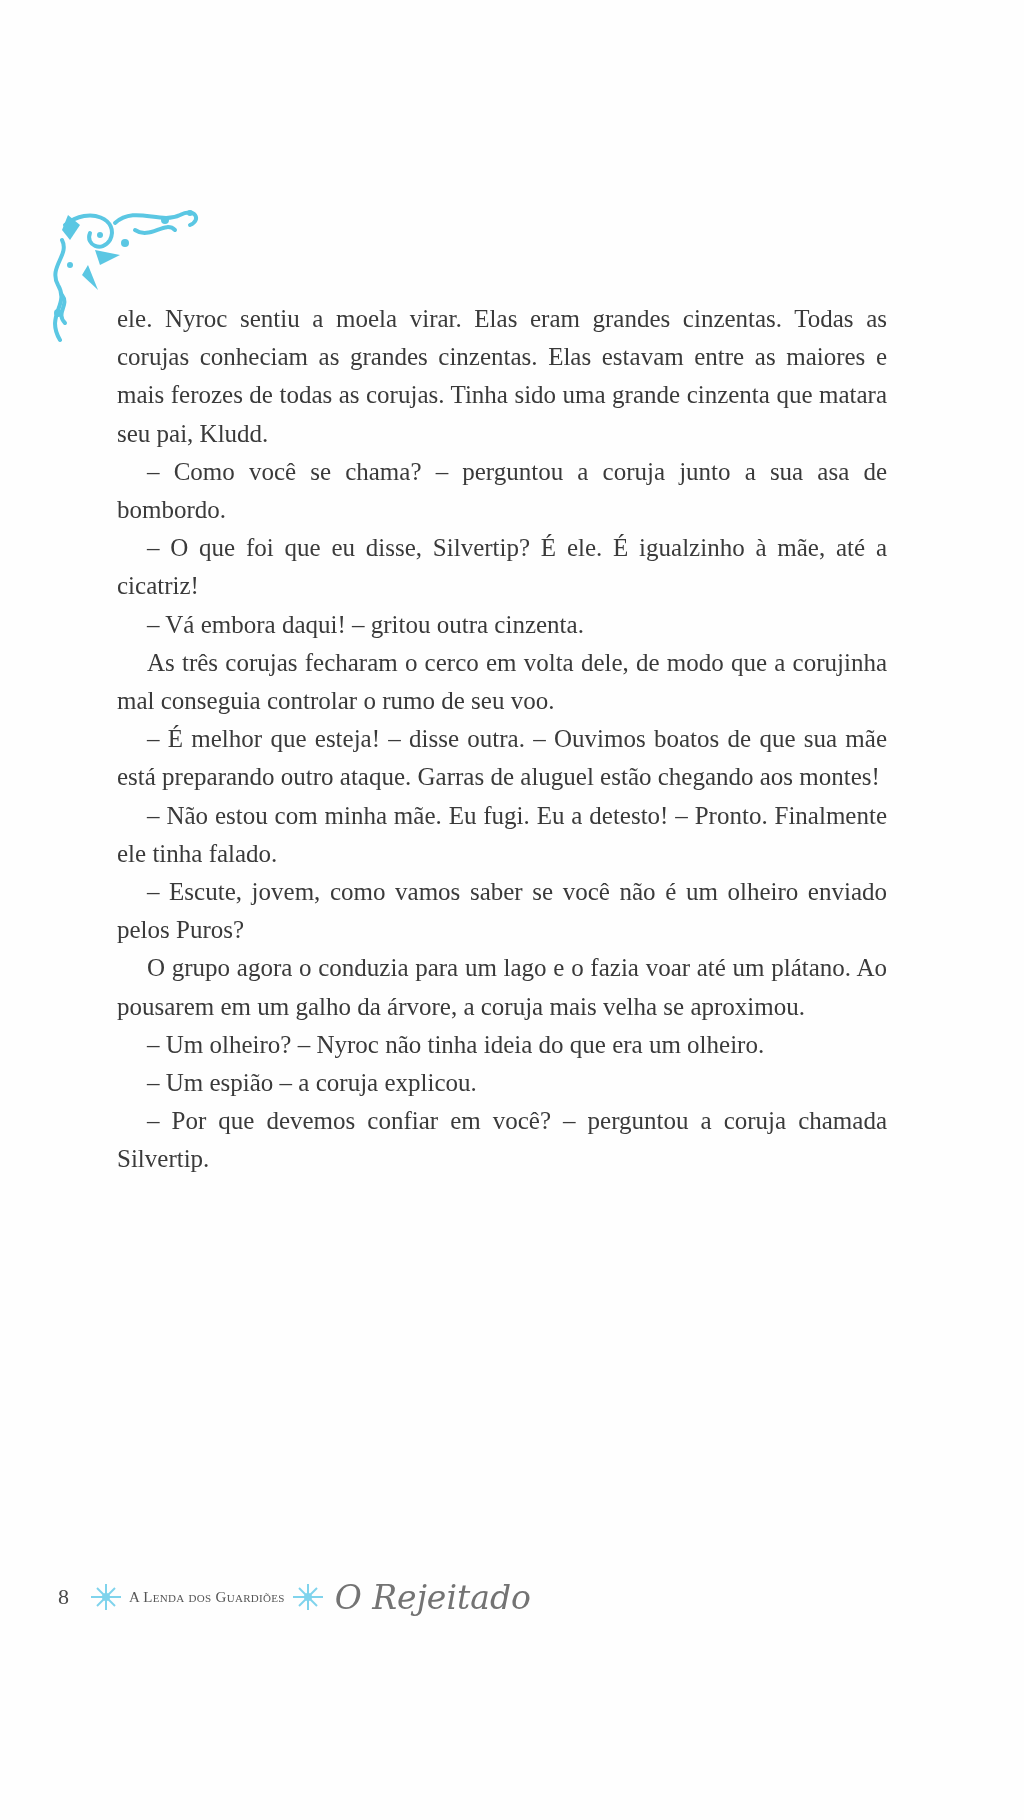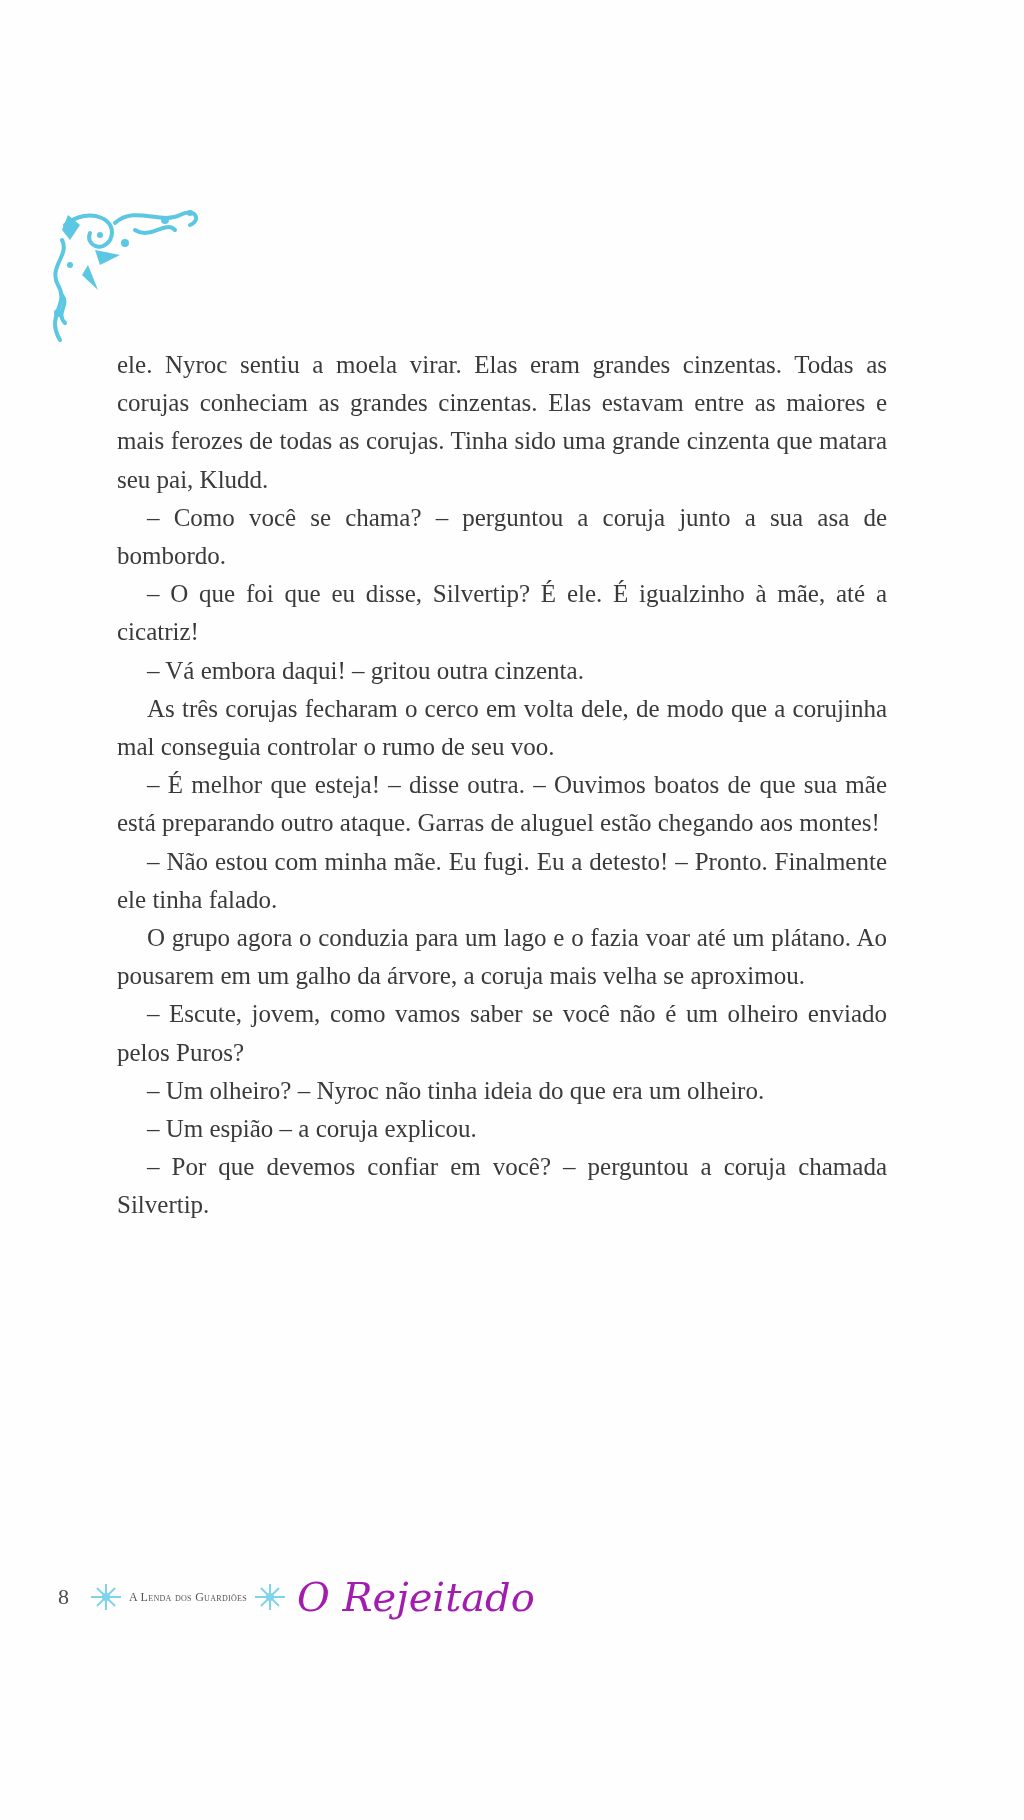--- a/index.html
+++ b/index.html
@@ -10,7 +10,7 @@
     position: absolute; left: 117px; top: 300px; width: 770px;
     font-family: "Liberation Serif", "DejaVu Serif", serif;
     font-size: 25px; line-height: 38.2px; color: #3a3a3a;
-    text-align: justify; letter-spacing: 0px; margin-top: 46px;
+    text-align: justify; letter-spacing: 0px;
   }
   .body-text p { margin: 0; text-indent: 30px; }
   .body-text p.noindent { text-indent: 0; }

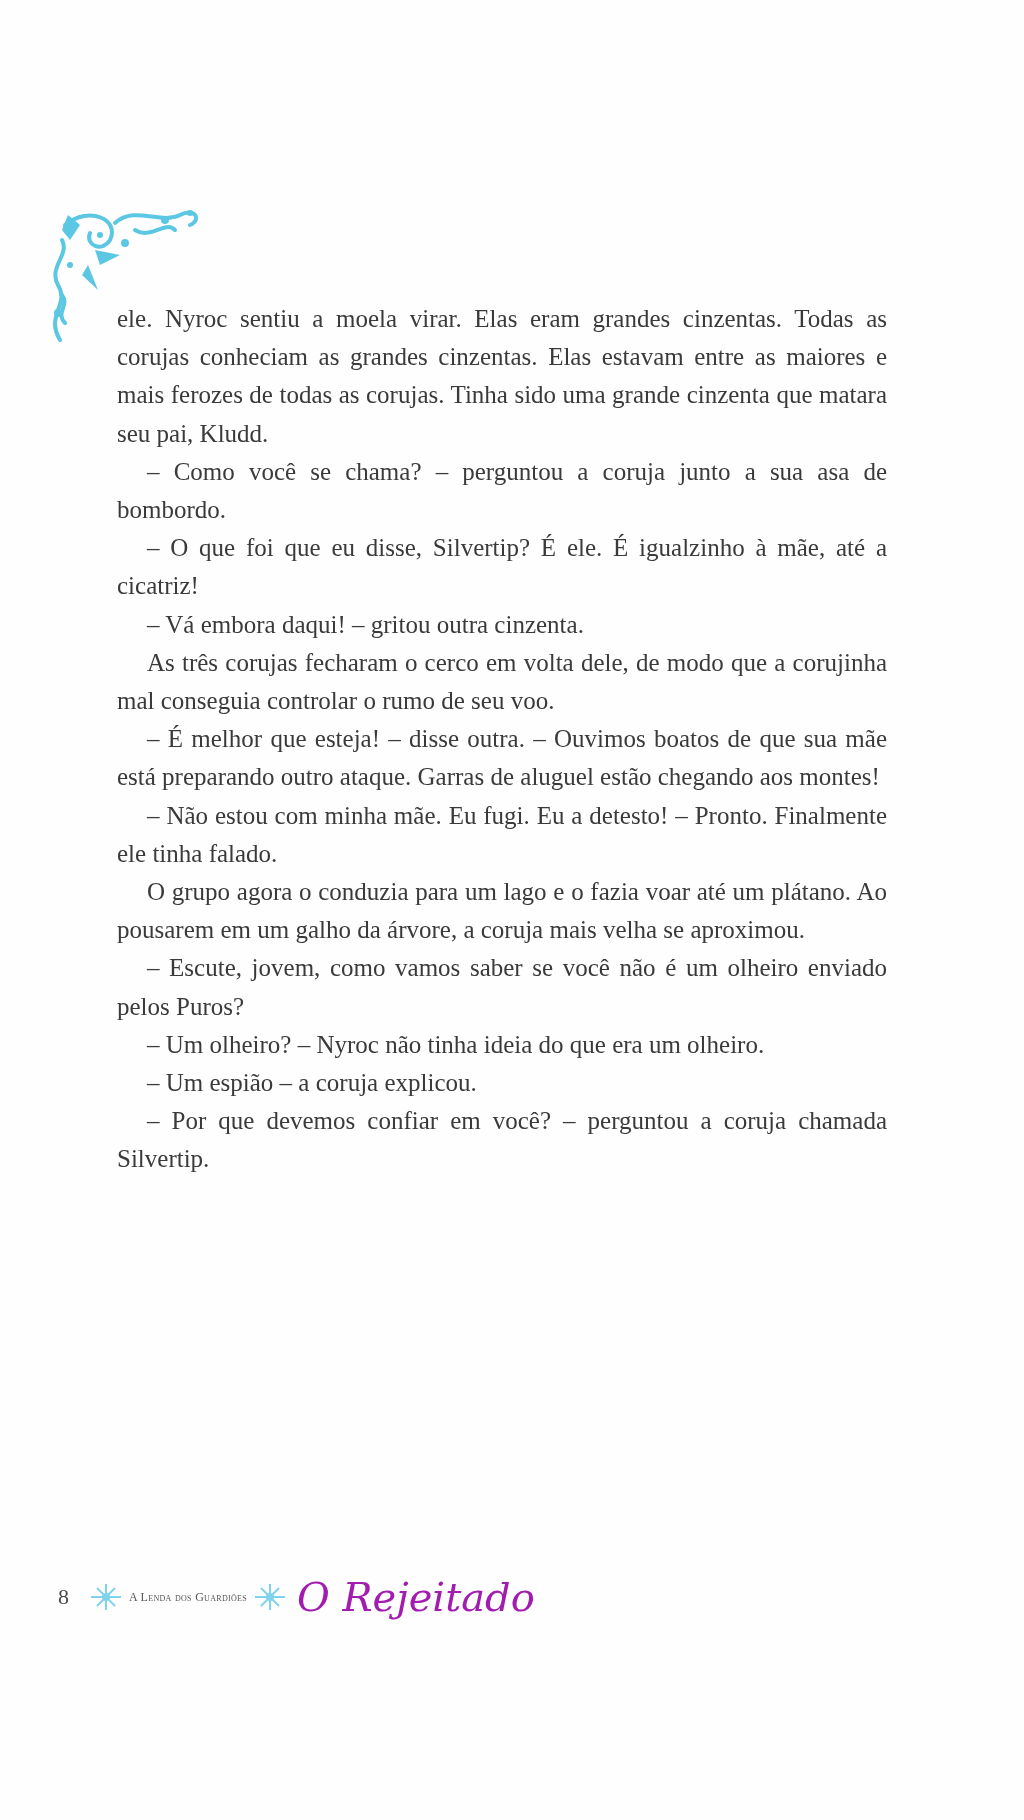--- a/index.html
+++ b/index.html
@@ -58,8 +58,8 @@
     <p>As três corujas fecharam o cerco em volta dele, de modo que a corujinha mal conseguia controlar o rumo de seu voo.</p>
     <p>– É melhor que esteja! – disse outra. – Ouvimos boatos de que sua mãe está preparando outro ataque. Garras de aluguel estão chegando aos montes!</p>
     <p>– Não estou com minha mãe. Eu fugi. Eu a detesto! – Pronto. Finalmente ele tinha falado.</p>
+    <p>– Escute, jovem, como vamos saber se você não é um olheiro enviado pelos Puros?</p>
     <p>O grupo agora o conduzia para um lago e o fazia voar até um plátano. Ao pousarem em um galho da árvore, a coruja mais velha se aproximou.</p>
-    <p>– Escute, jovem, como vamos saber se você não é um olheiro enviado pelos Puros?</p>
     <p>– Um olheiro? – Nyroc não tinha ideia do que era um olheiro.</p>
     <p>– Um espião – a coruja explicou.</p>
     <p>– Por que devemos confiar em você? – perguntou a coruja chamada Silvertip.</p>

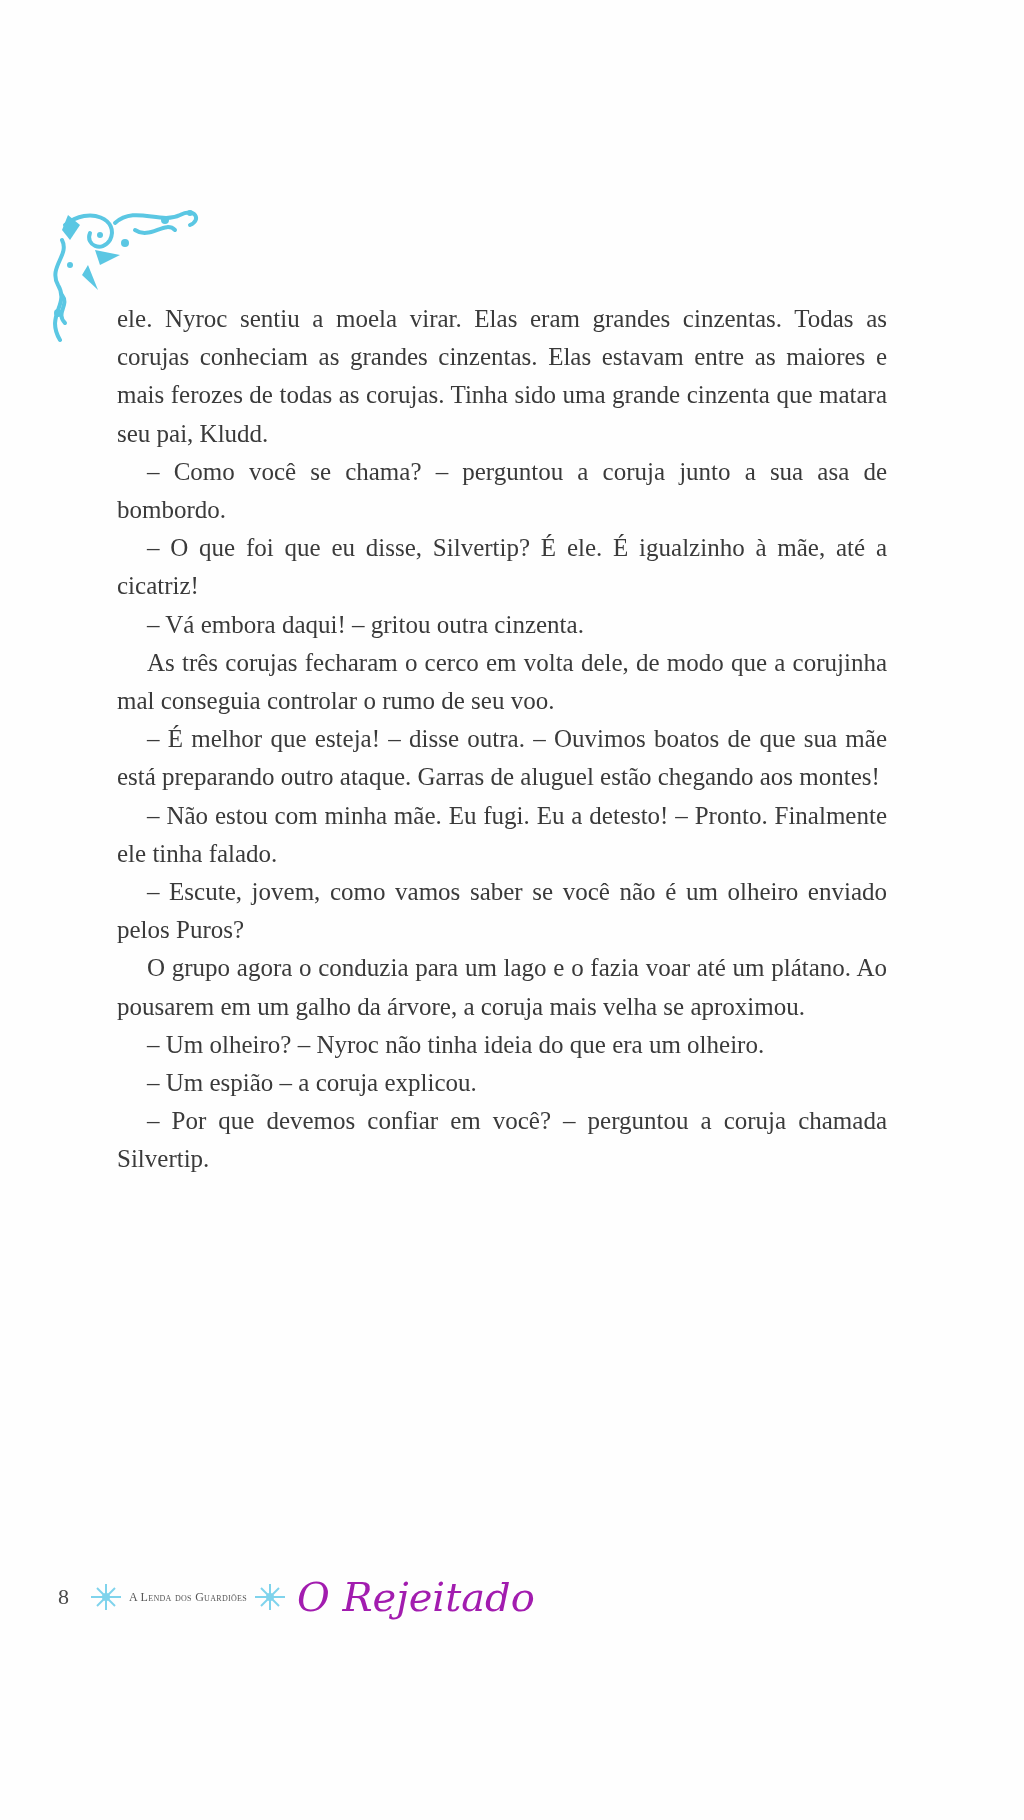--- a/index.html
+++ b/index.html
@@ -21,7 +21,7 @@
   }
   .folio { font-size: 22px; margin-right: 14px; color: #4a4a4a; }
   .snow { width: 34px; height: 30px; margin: 0 6px; }
-  .series { font-size: 12px; letter-spacing: 0.3px; font-variant: small-caps; color: #555; }
+  .series { font-size: 15px; letter-spacing: 0.3px; font-variant: small-caps; color: #555; }
   .series-title { font-family: "DejaVu Serif", serif; font-style: italic; font-size: 40px; color: #a21caf; margin-left: 4px; }
 </style>
 </head>

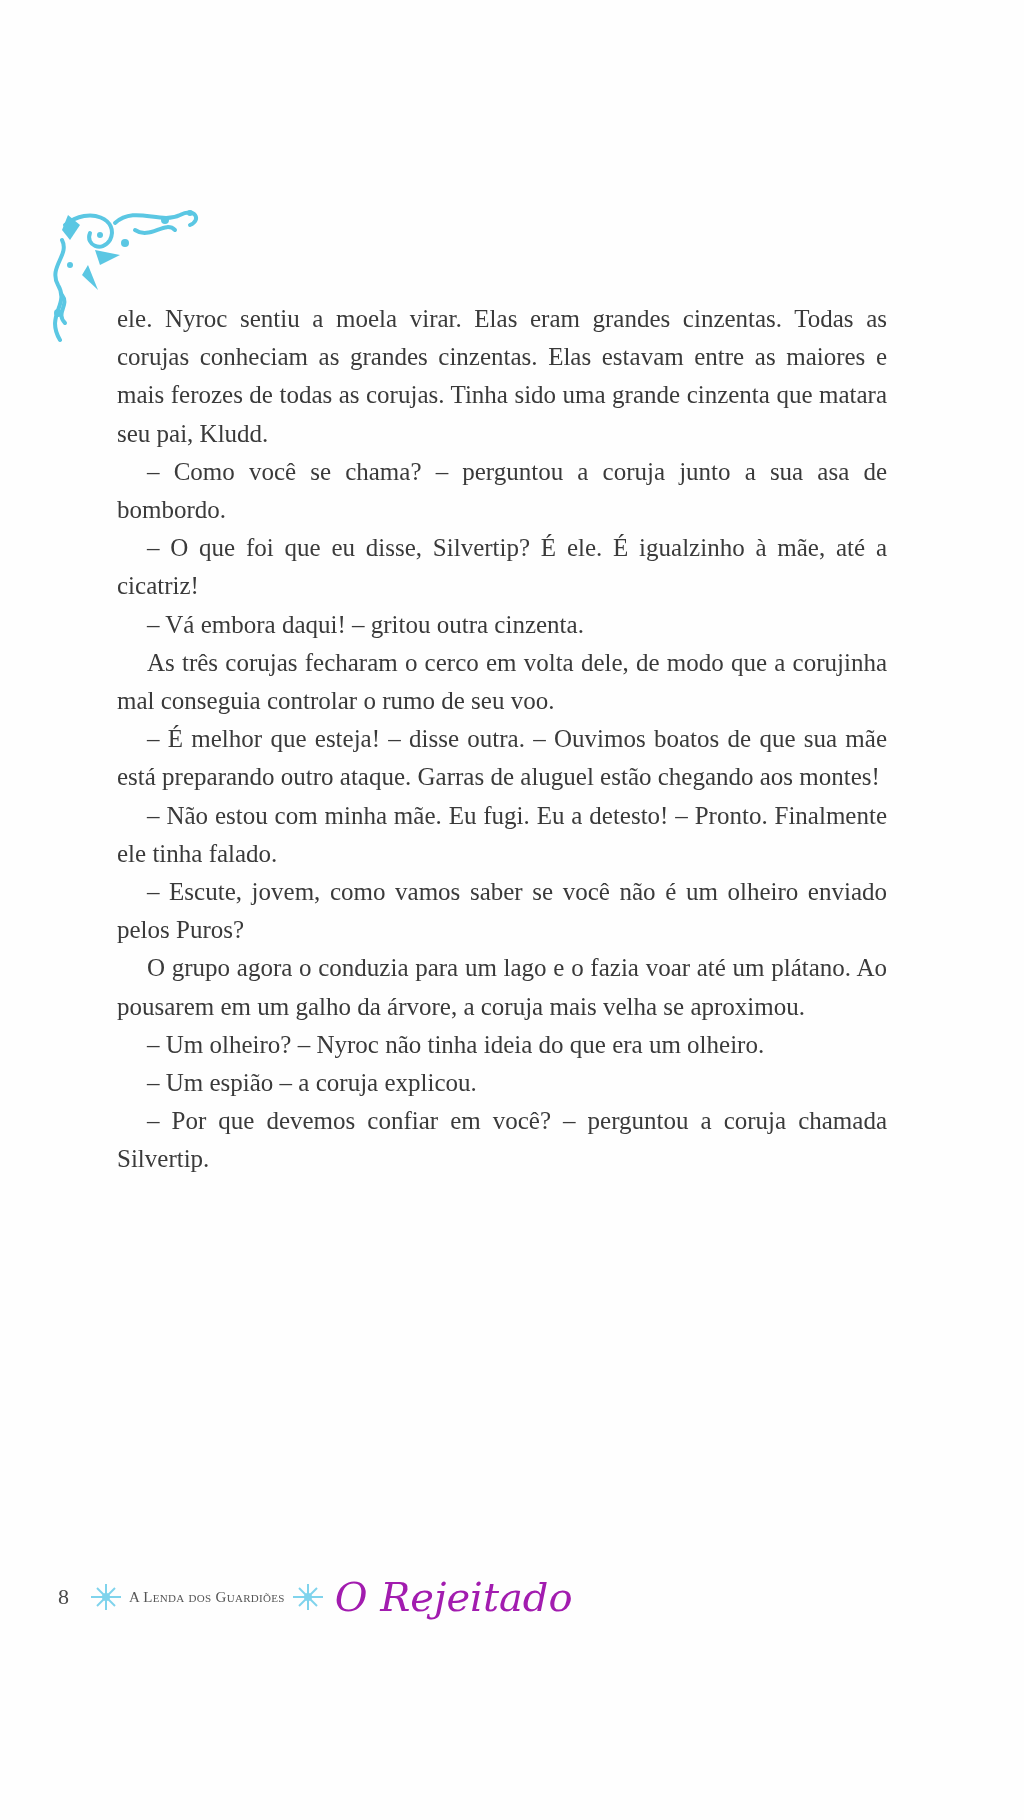--- a/index.html
+++ b/index.html
@@ -22,7 +22,7 @@
   .folio { font-size: 22px; margin-right: 14px; color: #4a4a4a; }
   .snow { width: 34px; height: 30px; margin: 0 6px; }
   .series { font-size: 15px; letter-spacing: 0.3px; font-variant: small-caps; color: #555; }
-  .series-title { font-family: "DejaVu Serif", serif; font-style: italic; font-size: 40px; color: #a21caf; margin-left: 4px; }
+  .series-title { font-family: "DejaVu Serif", serif; font-style: italic; font-size: 33px; color: #737373; margin-left: 4px; }
 </style>
 </head>
 <body>

